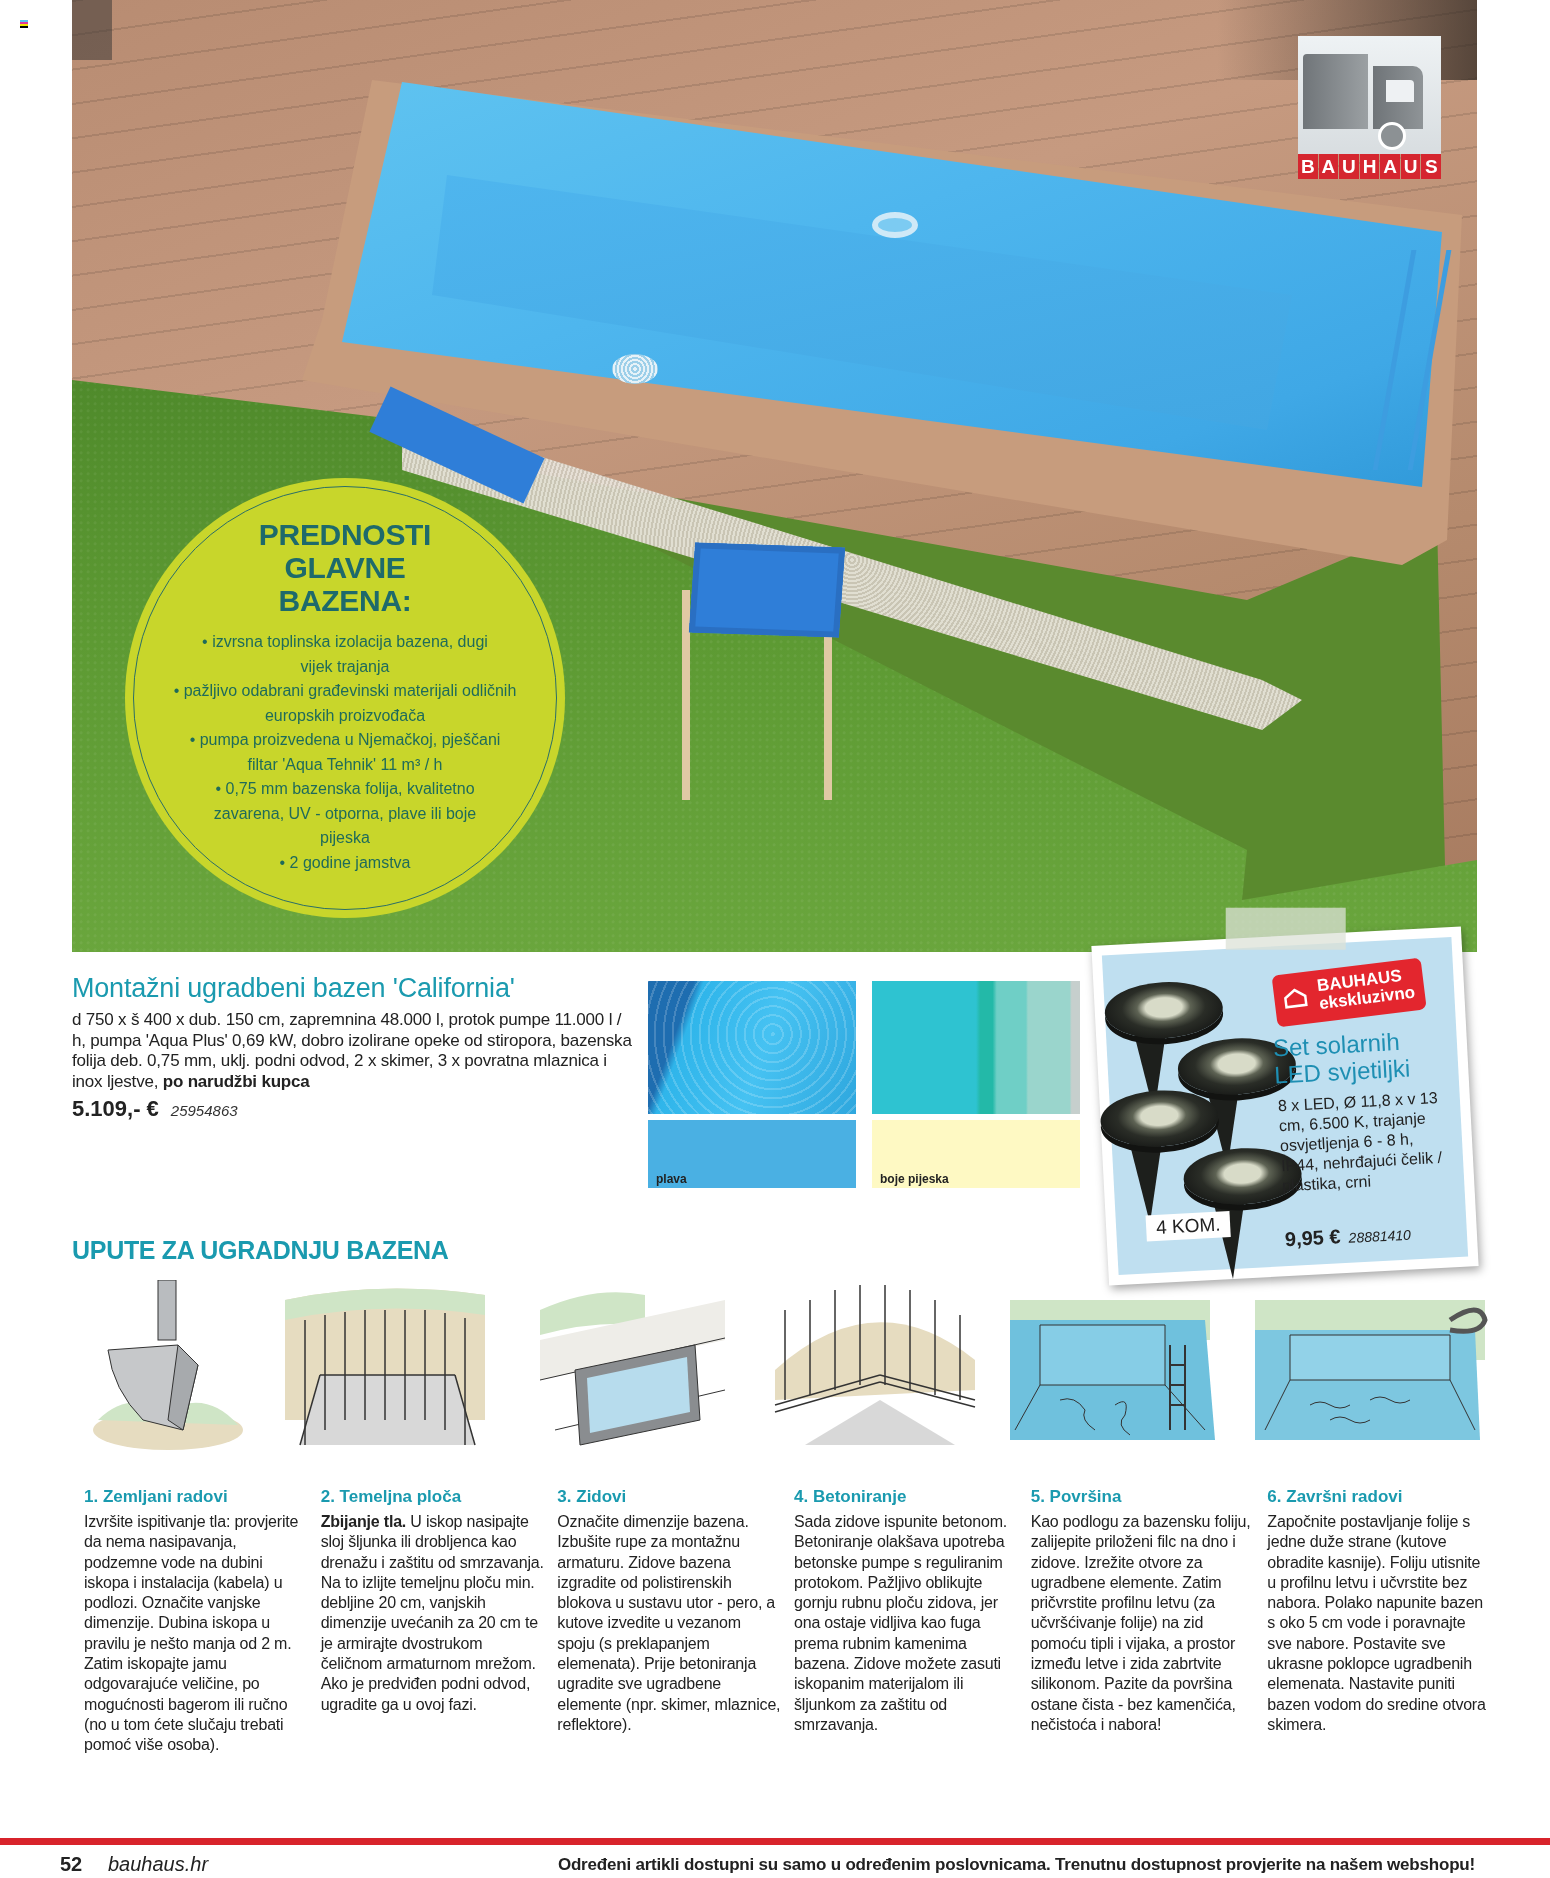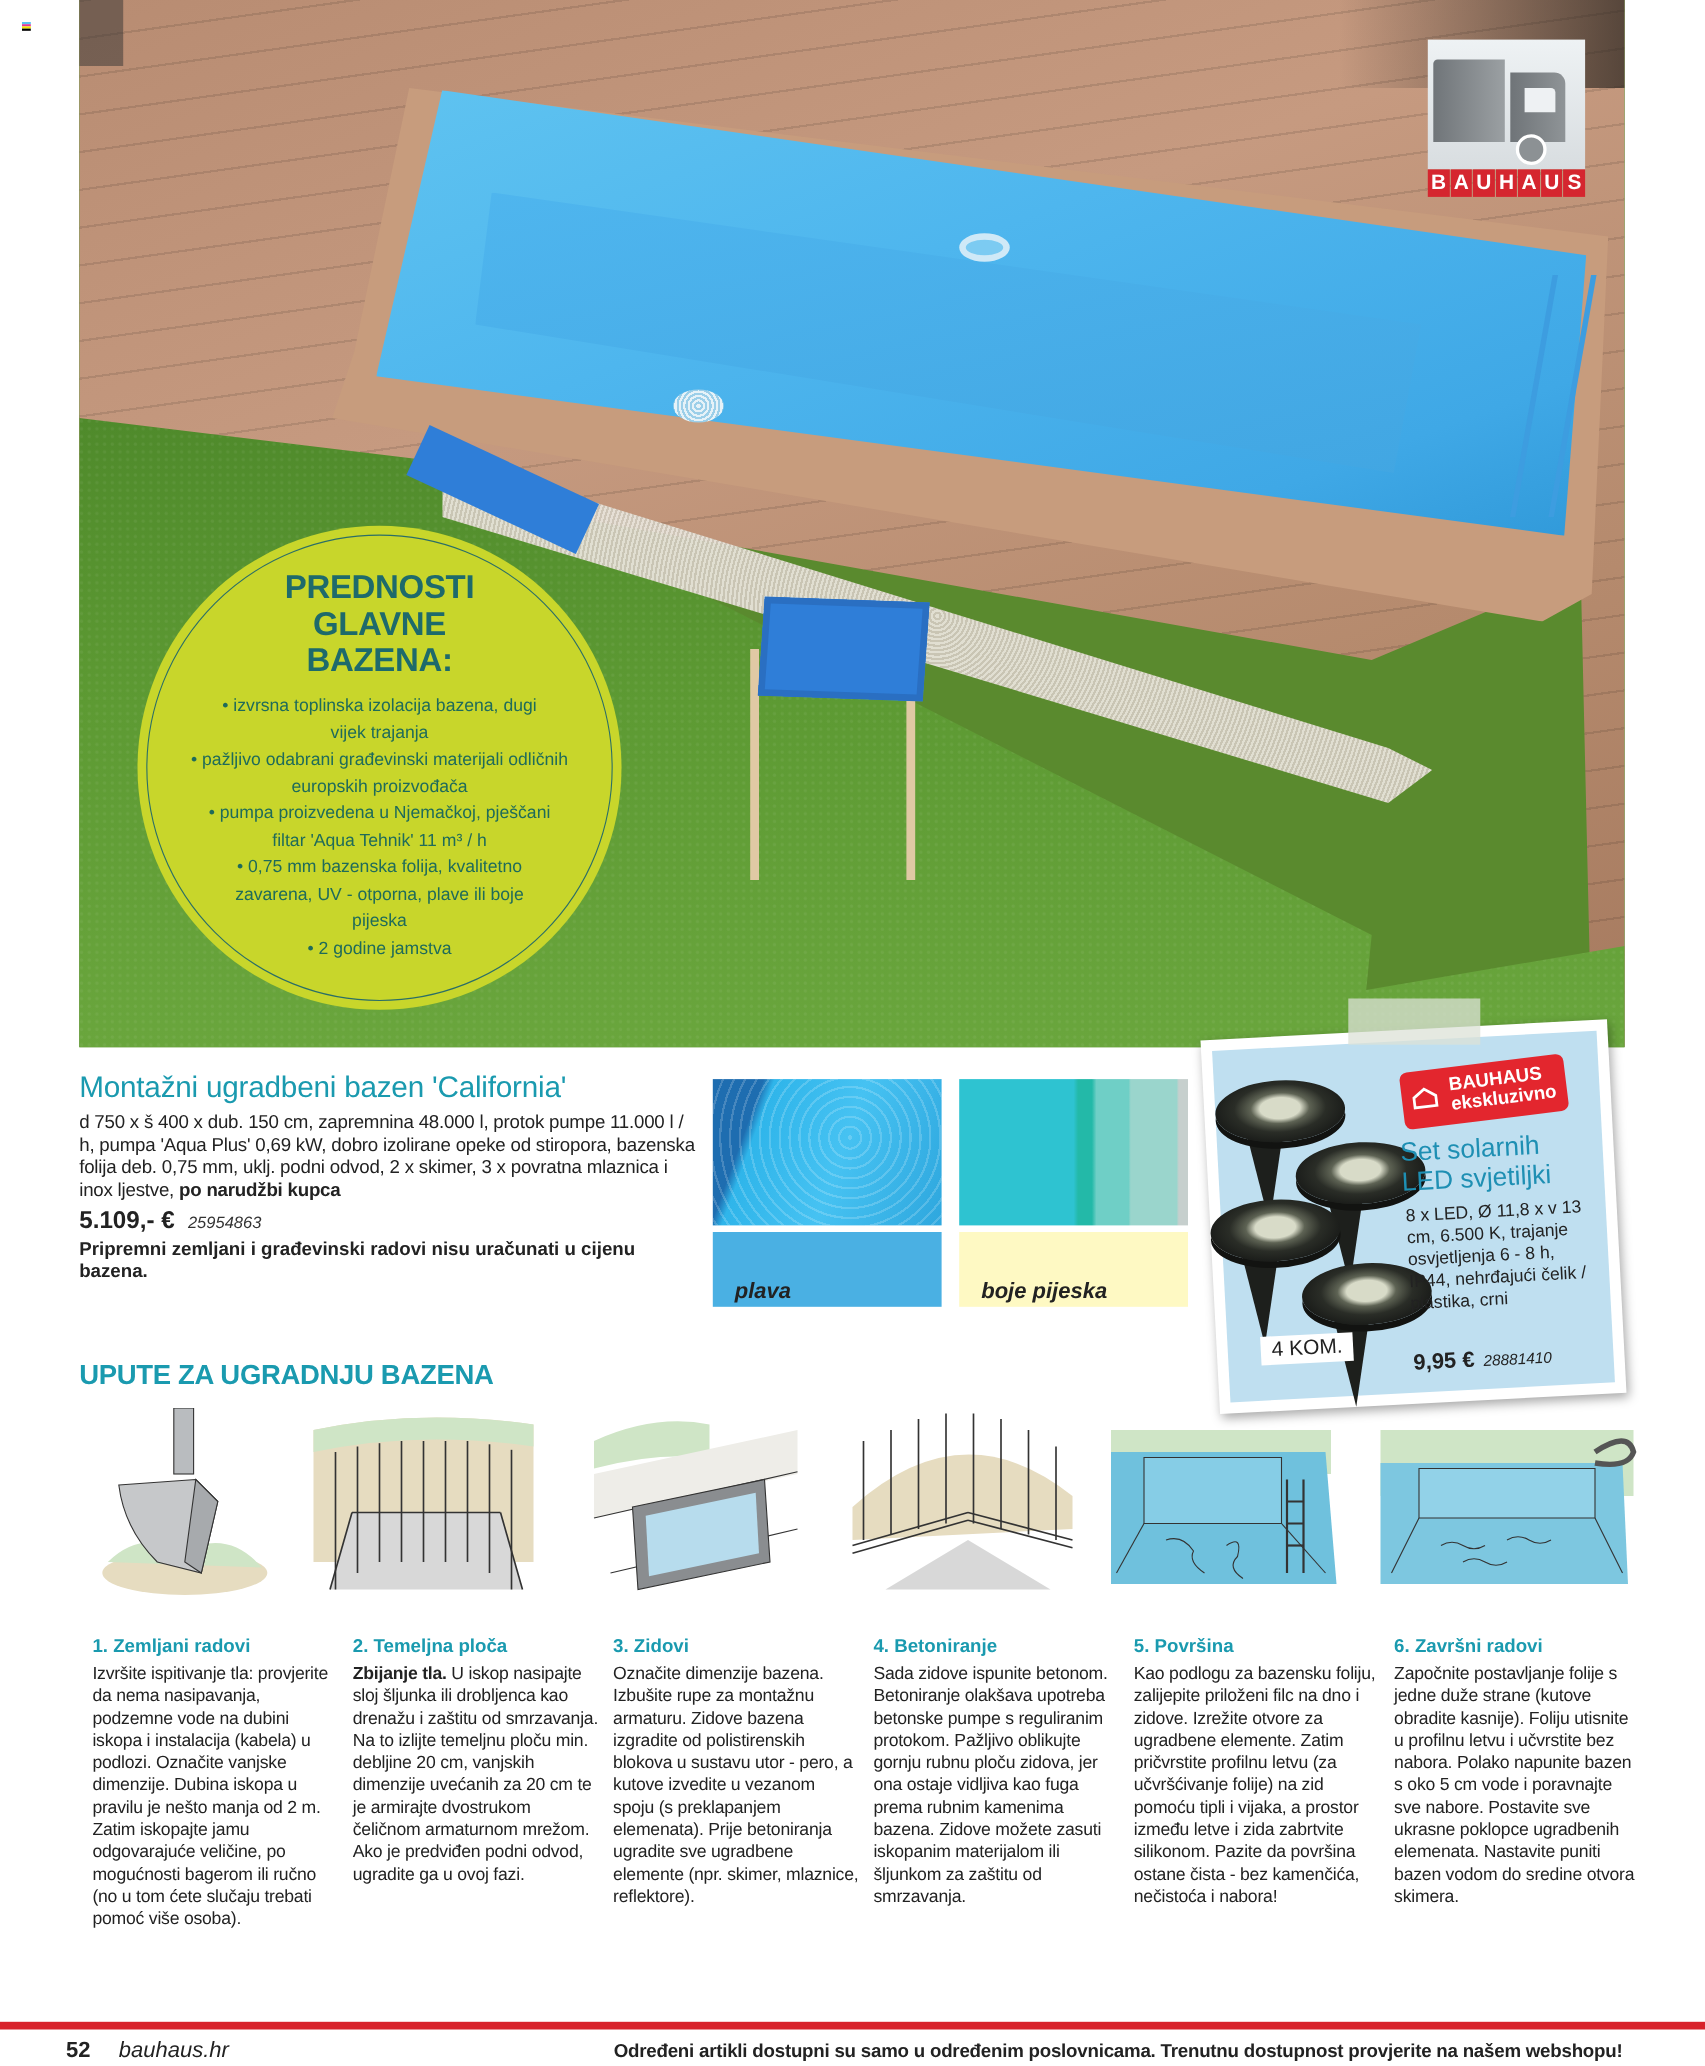--- a/index.html
+++ b/index.html
@@ -192,7 +192,6 @@
     <span class="price">5.109,- €</span>
     <span class="sku">25954863</span>
   </div>
-  <p class="note">Pripremni zemljani i građevinski radovi nisu uračunati u cijenu bazena.</p>
 </div>
 
 <div class="swatch-photo sw-blue-photo"></div>

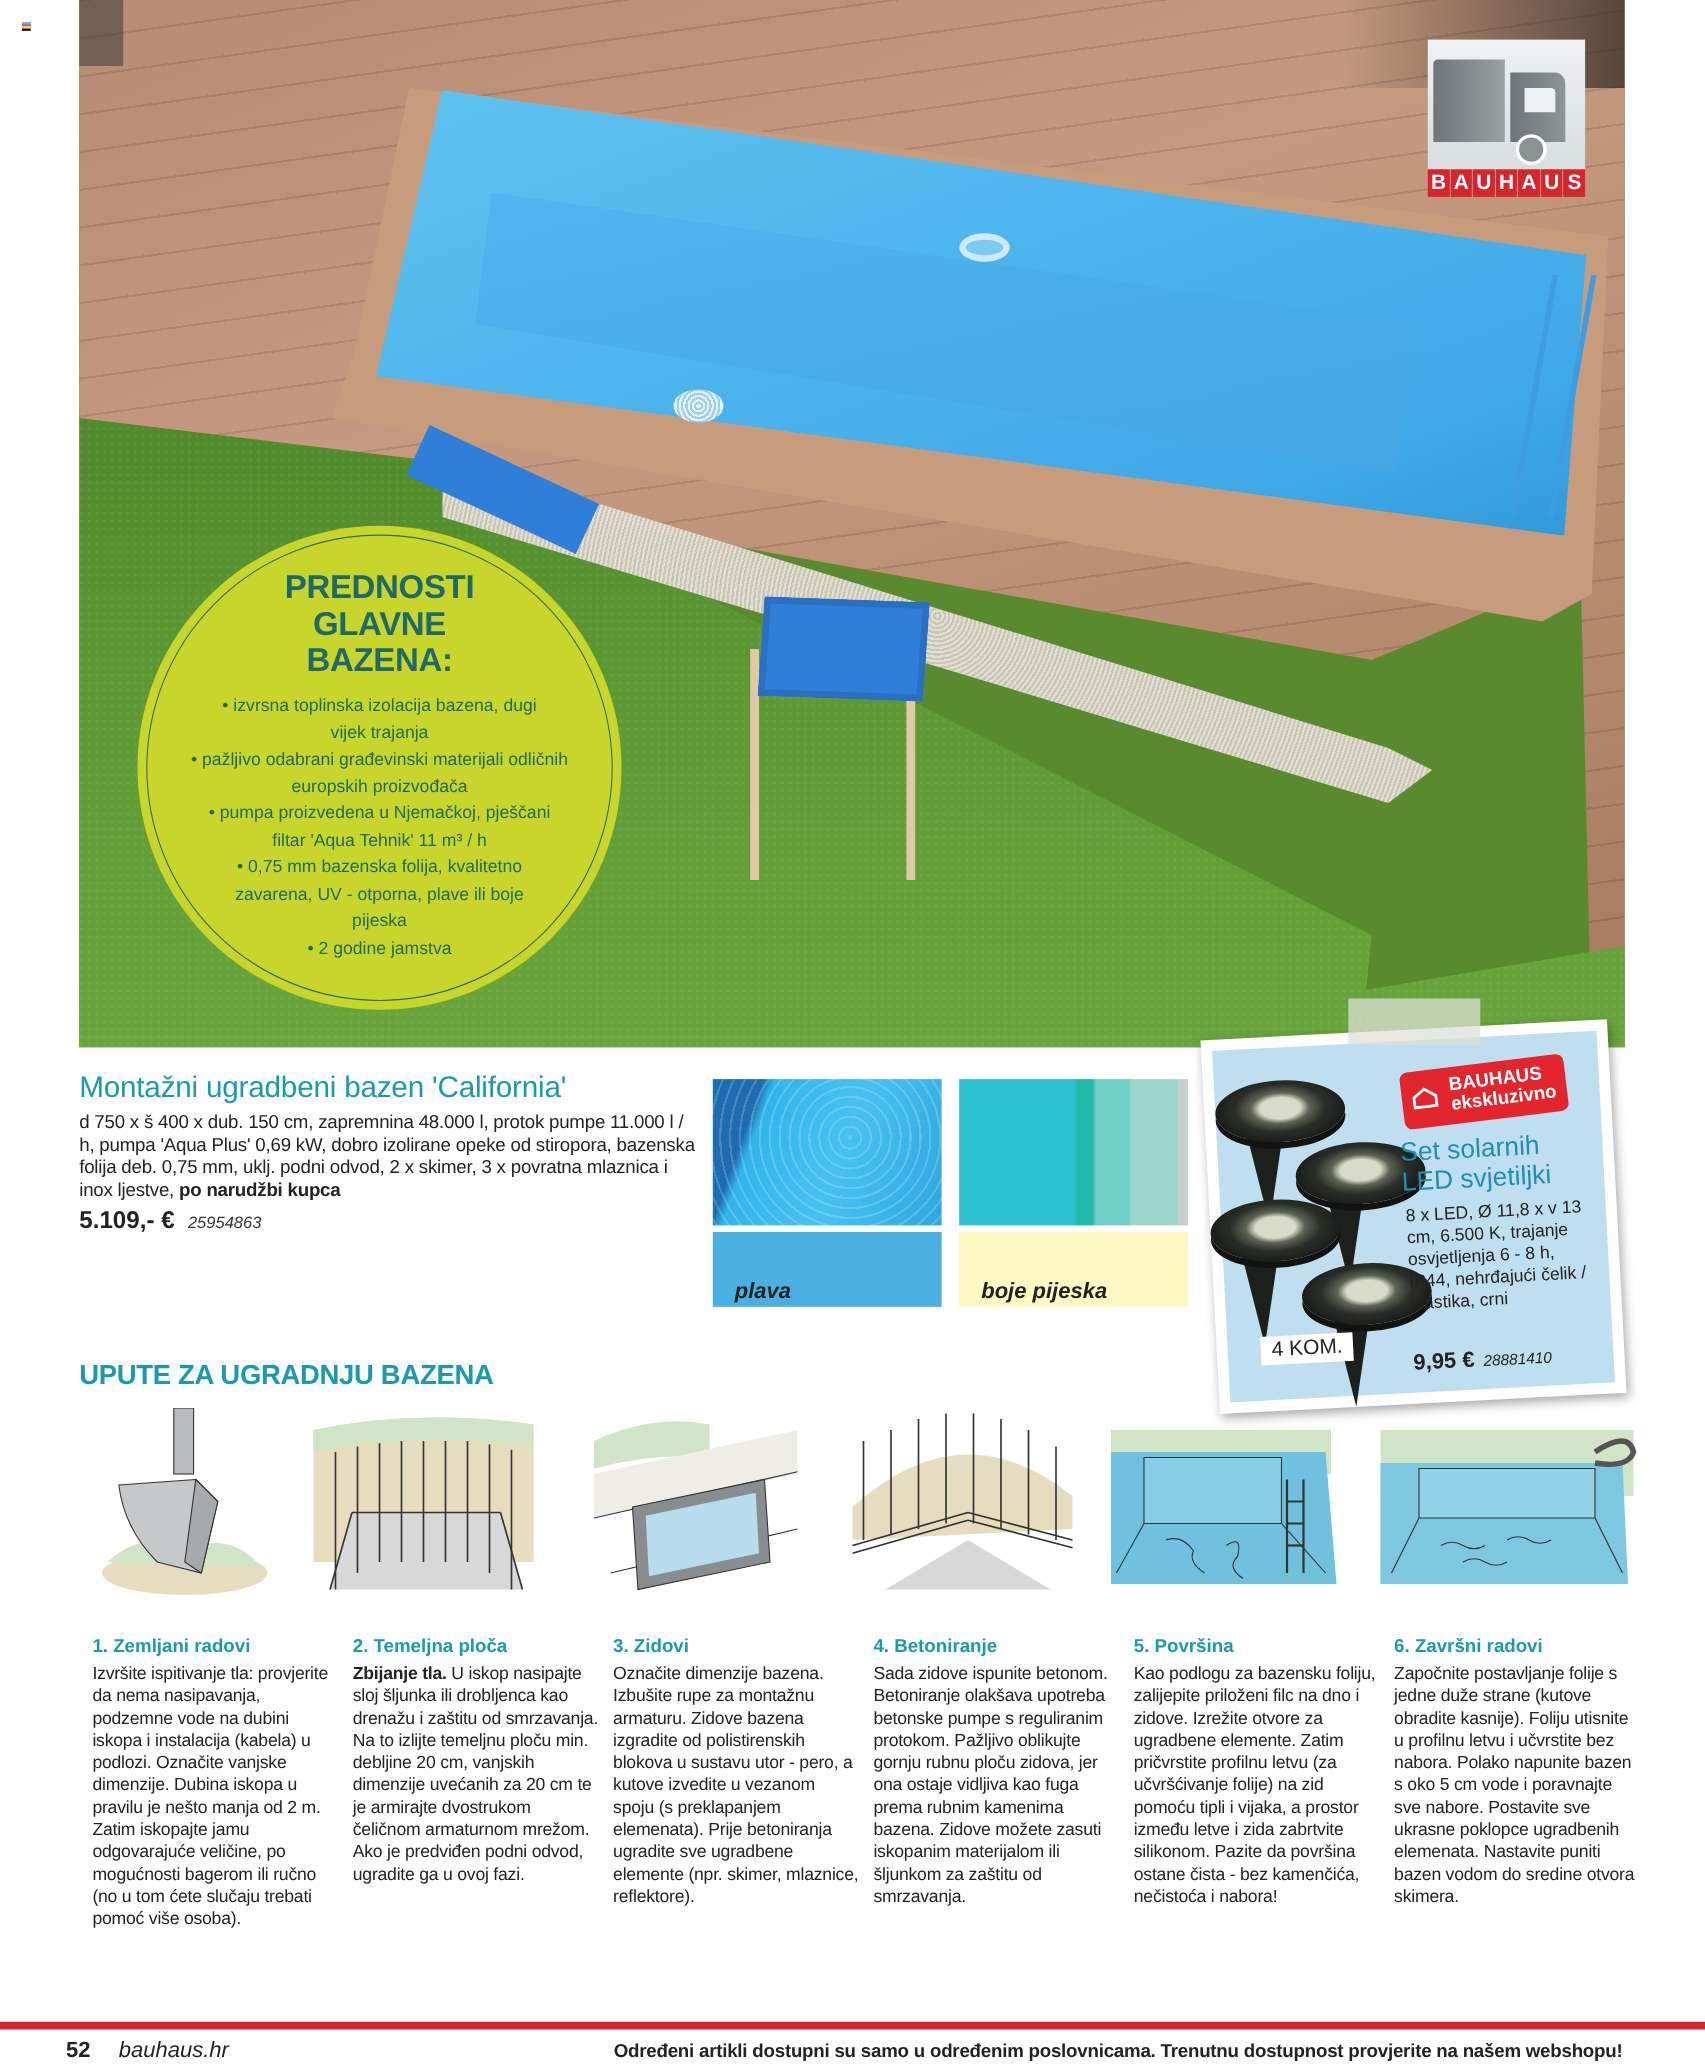--- a/index.html
+++ b/index.html
@@ -87,7 +87,7 @@
   .sw-chip { position: absolute; width: 208px; height: 68px; }
   .sw-chip-blue { left: 648px; top: 1120px; background: #4ab0e3; }
   .sw-chip-sand { left: 872px; top: 1120px; background: #fef9c3; }
-  .sw-label { position: absolute; left: 20px; bottom: 2px; font-weight: bold; font-size: 20px; color: #222; font-style: italic; }
+  .sw-label { position: absolute; left: 8px; bottom: 2px; font-weight: bold; font-size: 12px; color: #222; }
 
   
   .promo-wrap { position: absolute; left: 1100px; top: 936px; width: 370px; height: 340px; transform: rotate(-3deg); transform-origin: center; }

